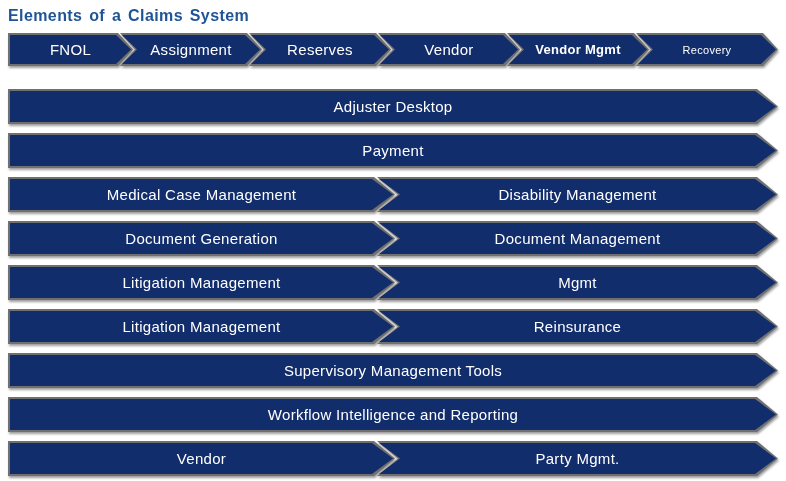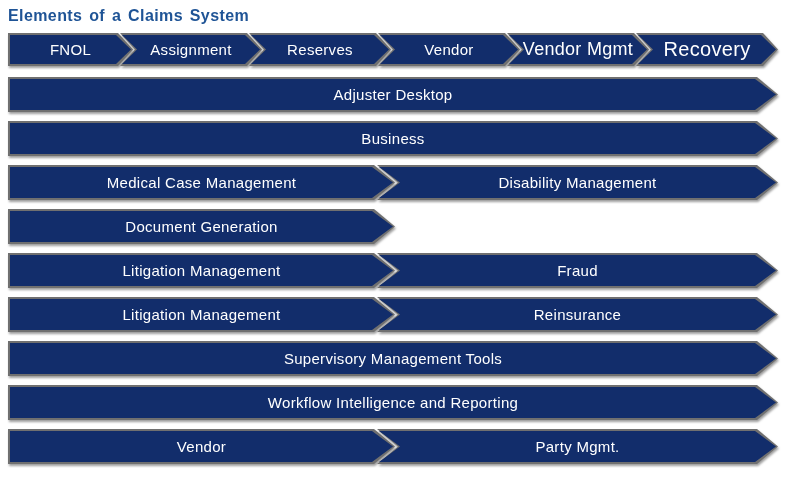--- a/index.html
+++ b/index.html
@@ -14,7 +14,7 @@
     color:var(--title-color,#1f5496);
   }
   .row{display:flex;height:35px;margin-bottom:9px;position:relative;}
-  .row.chevrons{height:33px;margin-bottom:11px;}
+  .row.chevrons{height:33px;margin-bottom:23px;}
 
   
   .shape{position:relative;flex:0 0 auto;filter:drop-shadow(1.5px 2px 1px rgba(60,60,60,.5));}

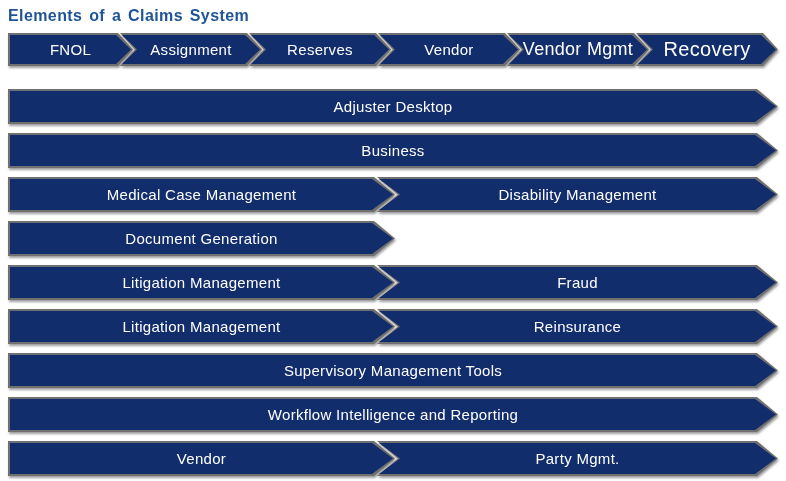--- a/index.html
+++ b/index.html
@@ -30,7 +30,7 @@
     position:absolute;inset:0;display:flex;align-items:center;justify-content:center;
     color:var(--label-color,#ffffff);font-size:15px;letter-spacing:.3px;white-space:nowrap;
   }
-  .label.fs12{font-size:18px;}
+  .label.fs12{font-size:13px;font-weight:bold;}
   .label.fs14{font-size:20px;}
 
   

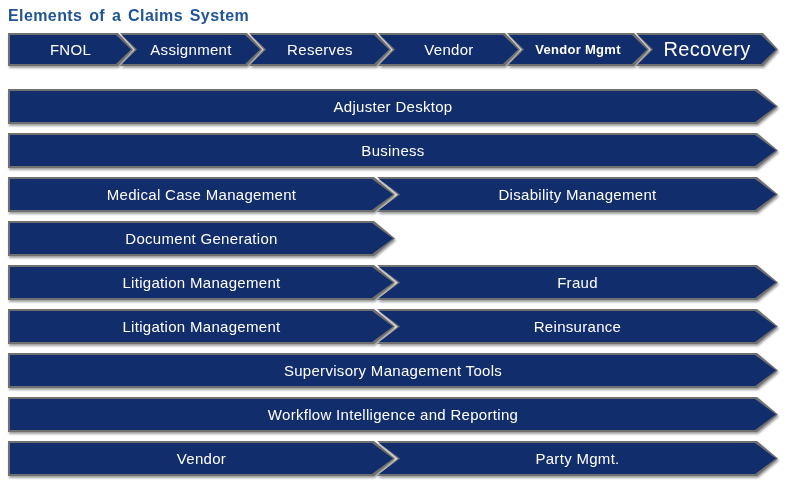--- a/index.html
+++ b/index.html
@@ -31,7 +31,7 @@
     color:var(--label-color,#ffffff);font-size:15px;letter-spacing:.3px;white-space:nowrap;
   }
   .label.fs12{font-size:13px;font-weight:bold;}
-  .label.fs14{font-size:20px;}
+  .label.fs14{font-size:11px;}
 
   
   .step{--pt:15px;--nt:15px;width:142px;margin-left:-13px;}

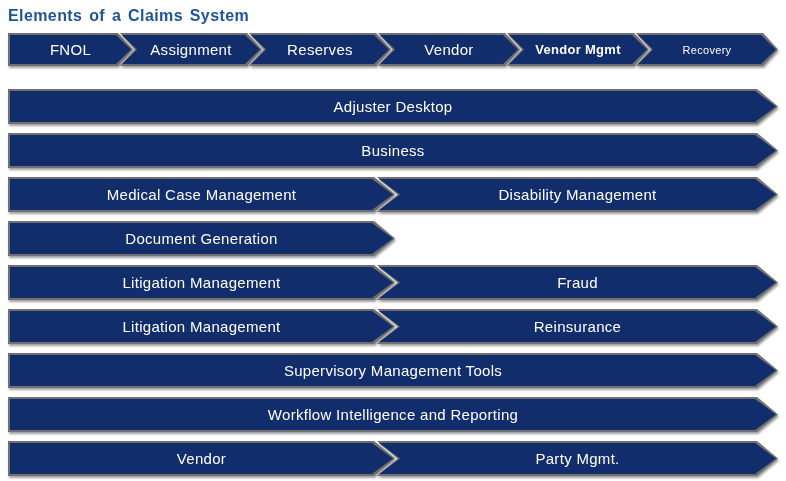--- a/index.html
+++ b/index.html
@@ -94,7 +94,7 @@
     <div class="shape full pent">
       <div class="bg"></div>
         <div class="fg"></div>
-      <div class="label">Business</div>
+      <div class="label">Payment</div>
     </div>
   </div>
 

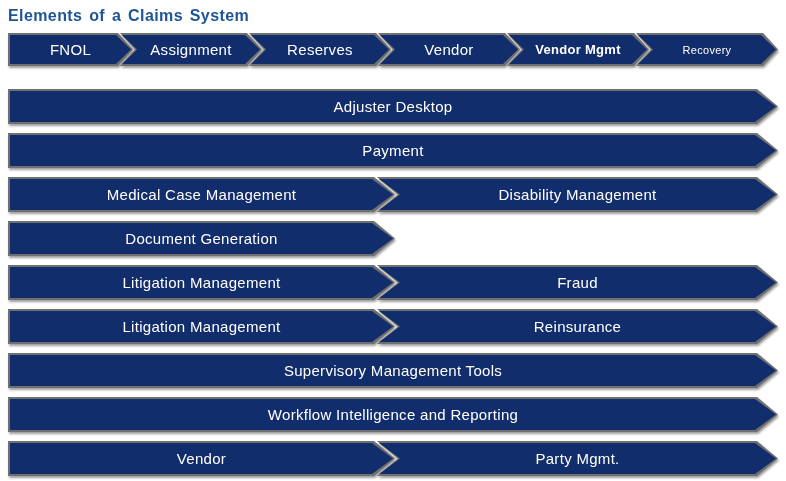--- a/index.html
+++ b/index.html
@@ -117,6 +117,11 @@
         <div class="fg"></div>
       <div class="label">Document Generation</div>
     </div>
+    <div class="shape pair-right notch">
+      <div class="bg"></div>
+        <div class="fg"></div>
+      <div class="label">Document Management</div>
+    </div>
   </div>
 
   <div class="row">

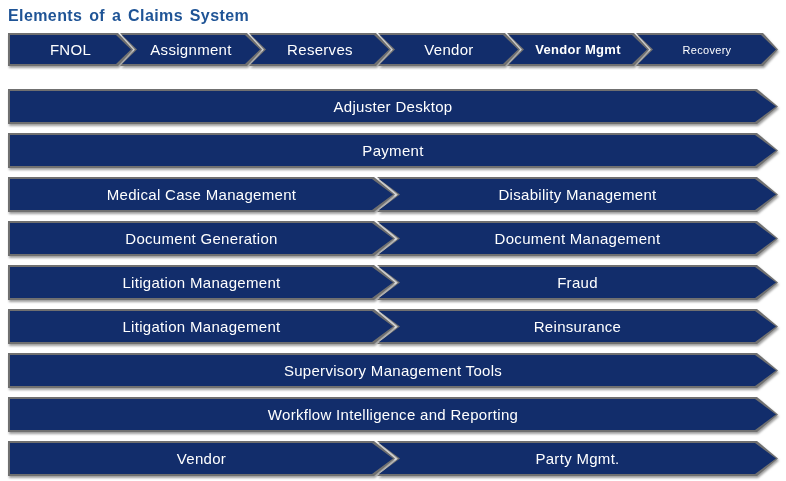--- a/index.html
+++ b/index.html
@@ -133,7 +133,7 @@
     <div class="shape pair-right notch">
       <div class="bg"></div>
         <div class="fg"></div>
-      <div class="label">Fraud</div>
+      <div class="label">Mgmt</div>
     </div>
   </div>
 

